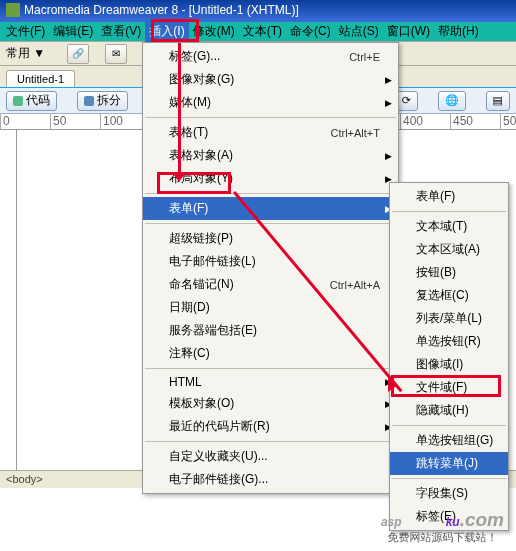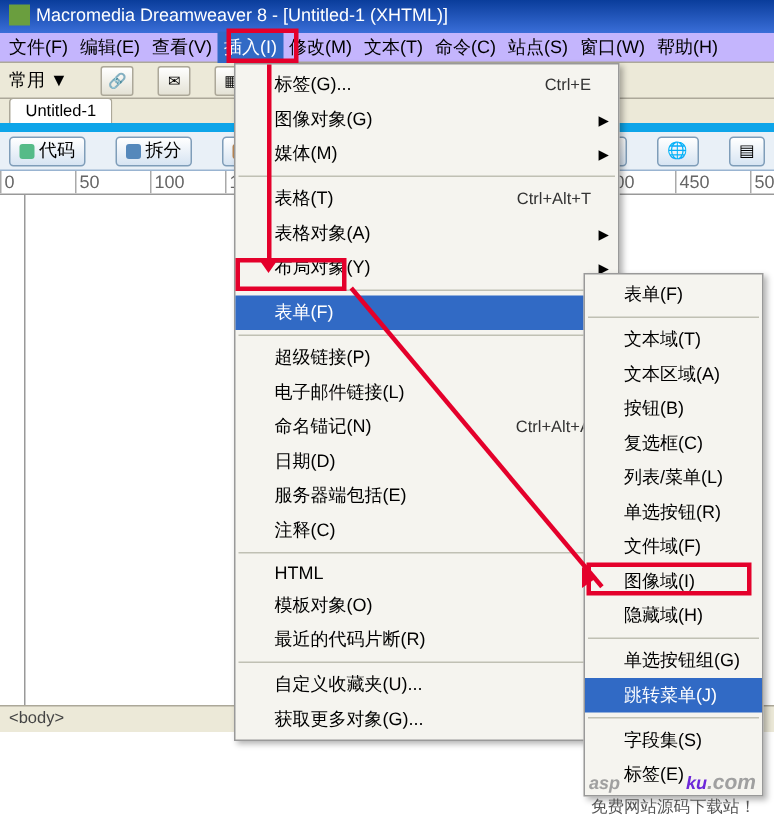--- a/index.html
+++ b/index.html
@@ -6,7 +6,7 @@
 body { background: #fff; width: 516px; height: 551px; position: relative; overflow: hidden; }
 .titlebar { background: linear-gradient(#0a3d9b, #3a6ed8); color: #fff; height: 22px; padding: 3px 6px; display: flex; align-items: flex-start; }
 .titlebar .icon { width: 14px; height: 14px; background: #6a9e3e; margin-right: 4px; }
-.menubar { background: #c4b5fd; height: 20px; display: flex; align-items: center; padding: 0 2px; border-bottom: 1px solid #aca899; }
+.menubar { background: #14b8a6; height: 20px; display: flex; align-items: center; padding: 0 2px; border-bottom: 1px solid #aca899; }
 .menubar span { padding: 2px 4px; cursor: default; }
 .menubar span.open { background: #316ac5; color: #fff; }
 .toolbar { background: #ece9d8; height: 24px; display: flex; align-items: center; padding: 0 6px; border-bottom: 1px solid #aca899; gap: 16px; }

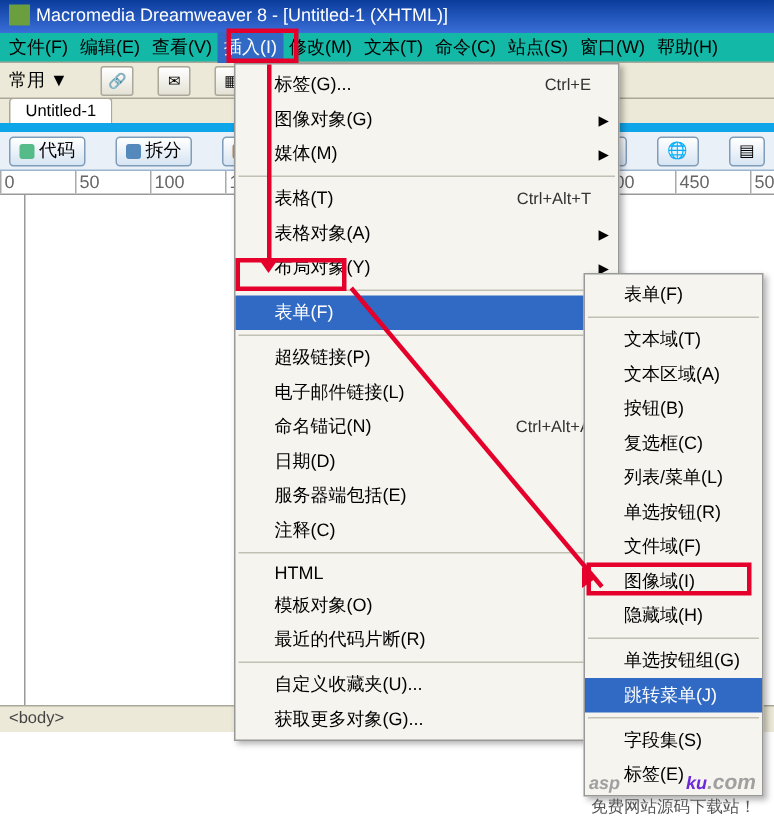--- a/index.html
+++ b/index.html
@@ -30,7 +30,7 @@
 .dropdown .item .shortcut { position: absolute; right: 18px; color: #333; font-size: 11px; }
 .dropdown .item.sel { background: #316ac5; color: #fff; }
 .dropdown .sep { height: 1px; background: #c0c0b4; margin: 3px 2px; }
-.dropdown.main { top: 42px; left: 156px; width: 257px; }
+.dropdown.main { top: 42px; left: 142px; width: 257px; }
 .dropdown.sub { top: 182px; left: 389px; width: 120px; }
 
 .highlight-box { position: absolute; border: 3px solid #e4002b; pointer-events: none; z-index: 20; }

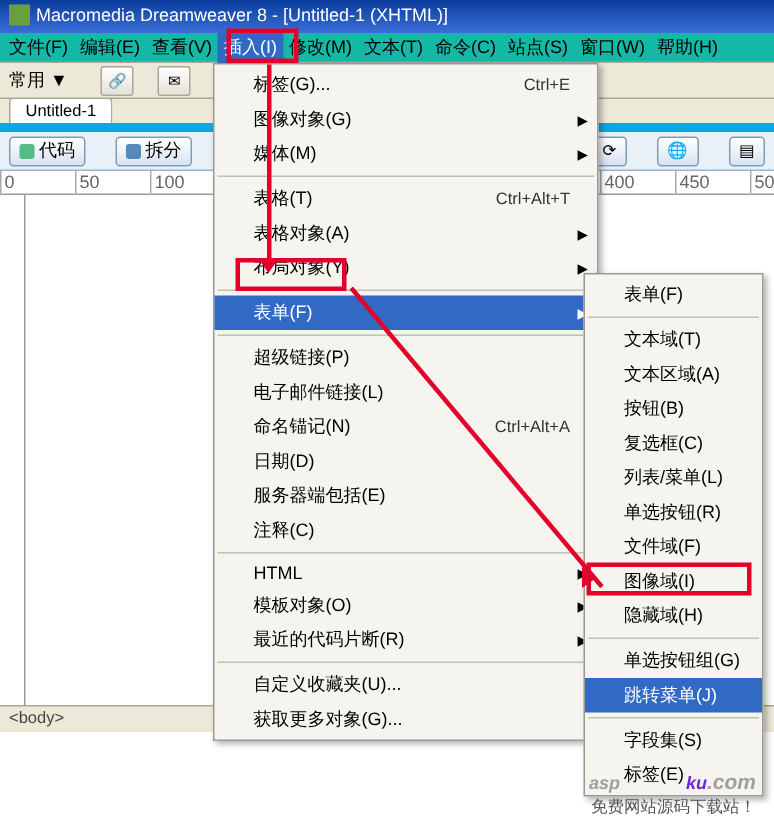--- a/index.html
+++ b/index.html
@@ -13,7 +13,7 @@
 .toolbar .btn { width: 22px; height: 20px; border: 1px solid #aca899; background: linear-gradient(#fff,#e4e2d5); border-radius: 2px; display: flex; align-items: center; justify-content: center; font-size: 10px; }
 .toolbar .sep { width: 1px; height: 18px; background: #aca899; margin: 0 3px; }
 .toolbar .label { margin-right: 6px; }
-.tabstrip { background: #ece9d8; height: 22px; display: flex; align-items: flex-end; padding: 0 6px; border-bottom: 6px solid #0ea5e9; }
+.tabstrip { background: #ece9d8; height: 22px; display: flex; align-items: flex-end; padding: 0 6px; border-bottom: 1px solid #0ea5e9; }
 .tab { background: #fff; border: 1px solid #aca899; border-bottom: none; padding: 2px 10px; border-radius: 3px 3px 0 0; font-size: 11px; }
 .viewbar { background: #e9f0f7; height: 26px; display: flex; align-items: center; padding: 0 6px; border-bottom: 1px solid #99b4d1; gap: 20px; }
 .vbtn { height: 20px; padding: 0 6px; border: 1px solid #7f9db9; background: linear-gradient(#fff,#d7e4f2); border-radius: 3px; display: flex; align-items: center; font-size: 11px; }

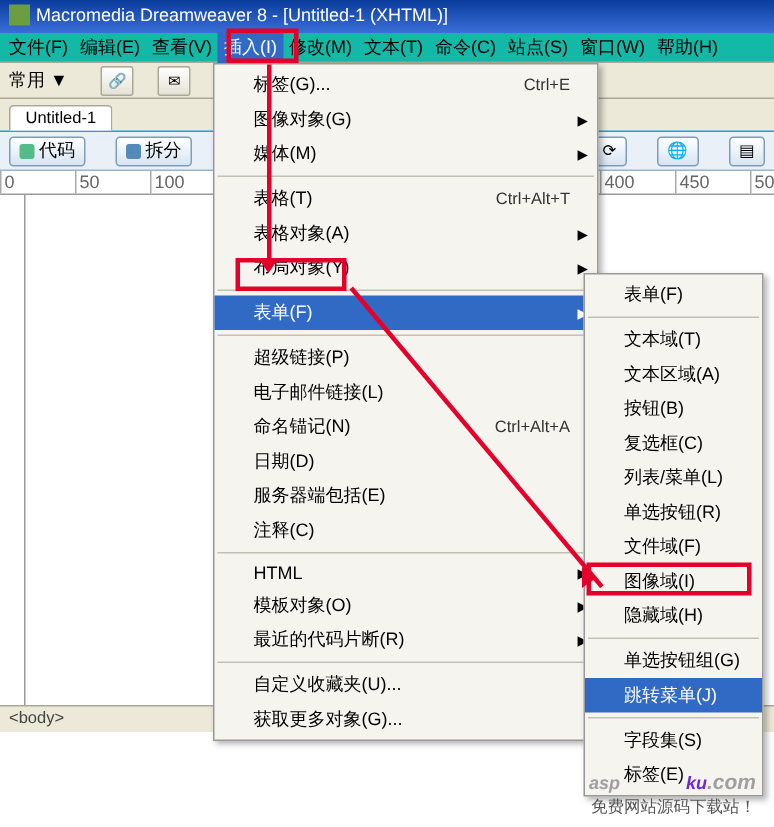--- a/index.html
+++ b/index.html
@@ -215,10 +215,10 @@
       <span>单选按钮(R)</span>
     </div>
     <div class="item">
+      <span>图像域(I)</span>
+    </div>
+    <div class="item">
       <span>文件域(F)</span>
-    </div>
-    <div class="item">
-      <span>图像域(I)</span>
     </div>
     <div class="item">
       <span>隐藏域(H)</span>

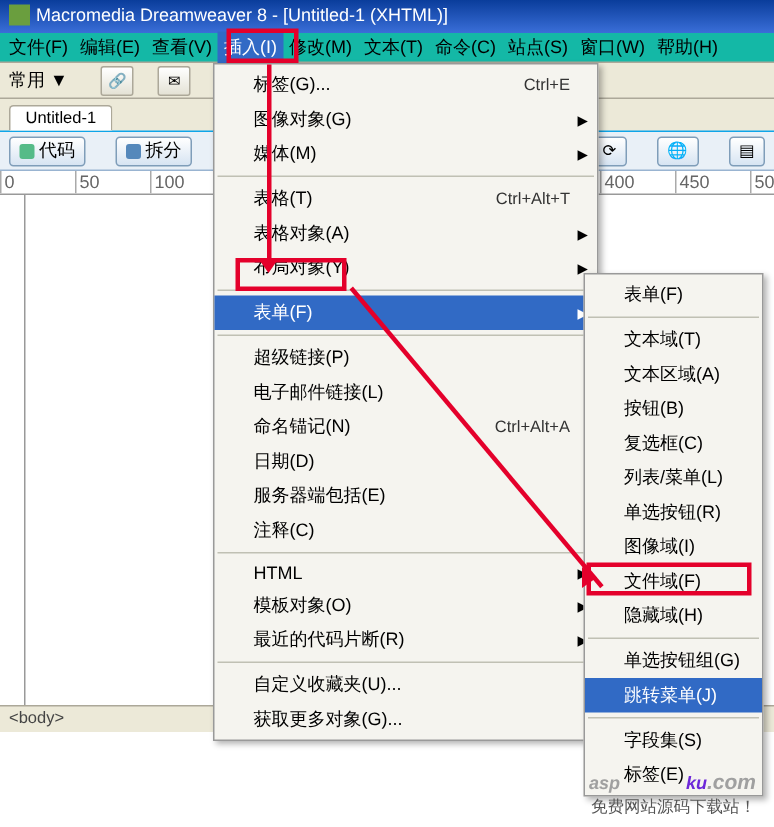--- a/index.html
+++ b/index.html
@@ -188,7 +188,7 @@
       <span>自定义收藏夹(U)...</span>
     </div>
     <div class="item">
-      <span>获取更多对象(G)...</span>
+      <span>电子邮件链接(G)...</span>
     </div>
   </div>
 <div class="dropdown sub">

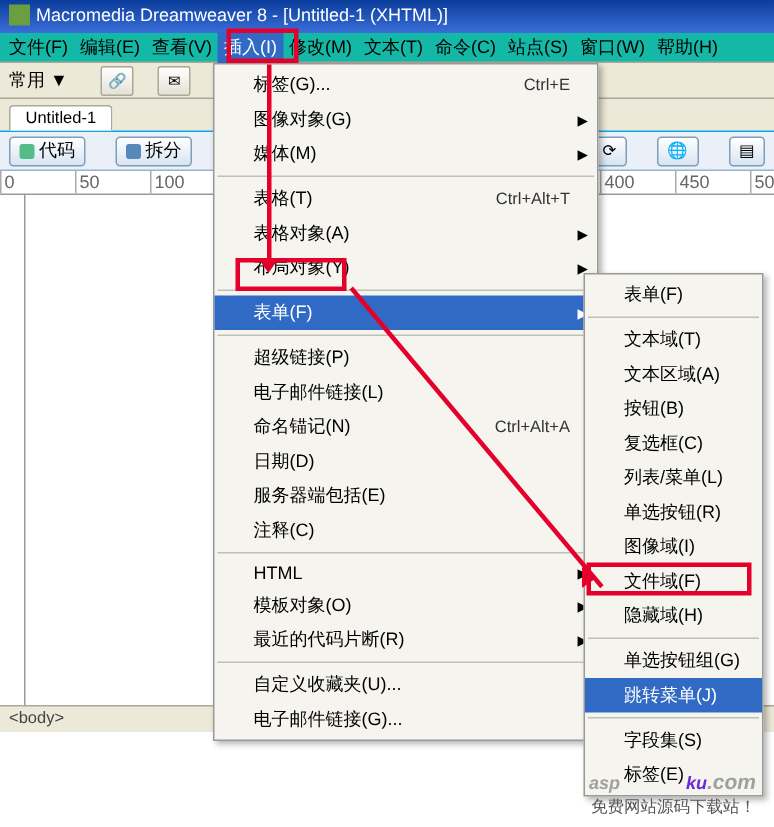--- a/index.html
+++ b/index.html
@@ -249,7 +249,7 @@
 <div class="arrow-head" style="top:378px;left:388px;border-top:7px solid transparent;border-bottom:7px solid transparent;border-left:10px solid #e4002b;"></div>
 
 <div class="watermark">
-  <span class="a">asp</span><span class="b">ku</span><span class="a" style="font-size:14px">.com</span>
+  <span class="a">asp</span><span class="b">ku</span><span class="a" style="font-size:19px">.com</span>
   <span class="c">免费网站源码下载站！</span>
 </div>
 

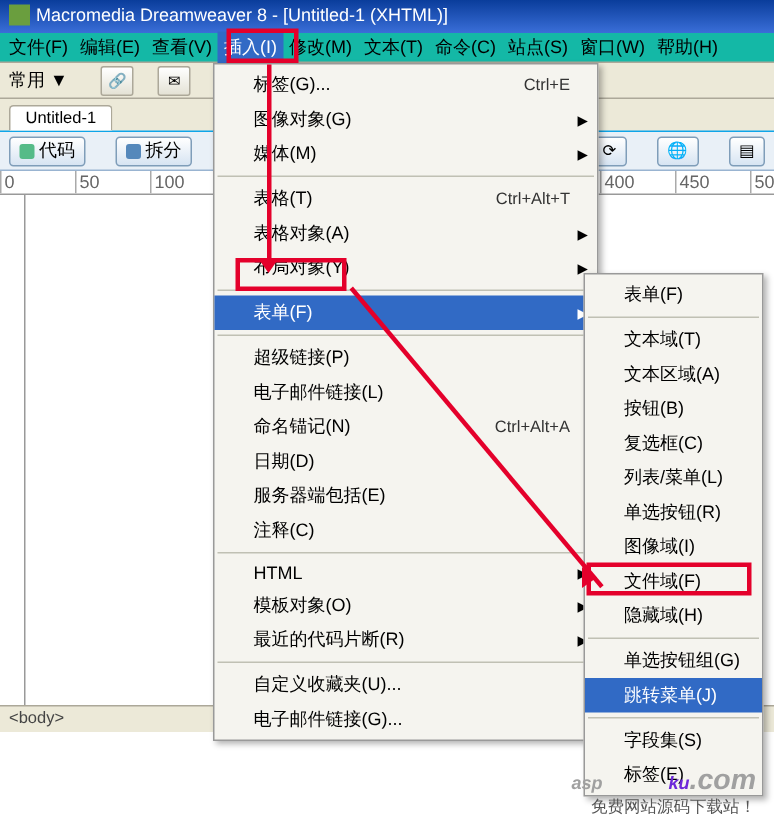--- a/index.html
+++ b/index.html
@@ -44,7 +44,7 @@
 .watermark { position: absolute; bottom: 6px; right: 12px; font-size: 32px; font-style: italic; font-weight: bold; font-family: Arial, sans-serif; z-index: 30; }
 .watermark .a { color: #a0a0a0; }
 .watermark .b { color: #6d28d9; padding-left: 44px; }
-.watermark .c { color: #555; font-size: 11px; font-style: normal; font-weight: normal; display: block; text-align: right; margin-top: -4px; }
+.watermark .c { color: #555; font-size: 11px; font-style: normal; font-weight: normal; display: block; text-align: center; margin-top: -4px; }
 </style>
 </head>
 <body>

